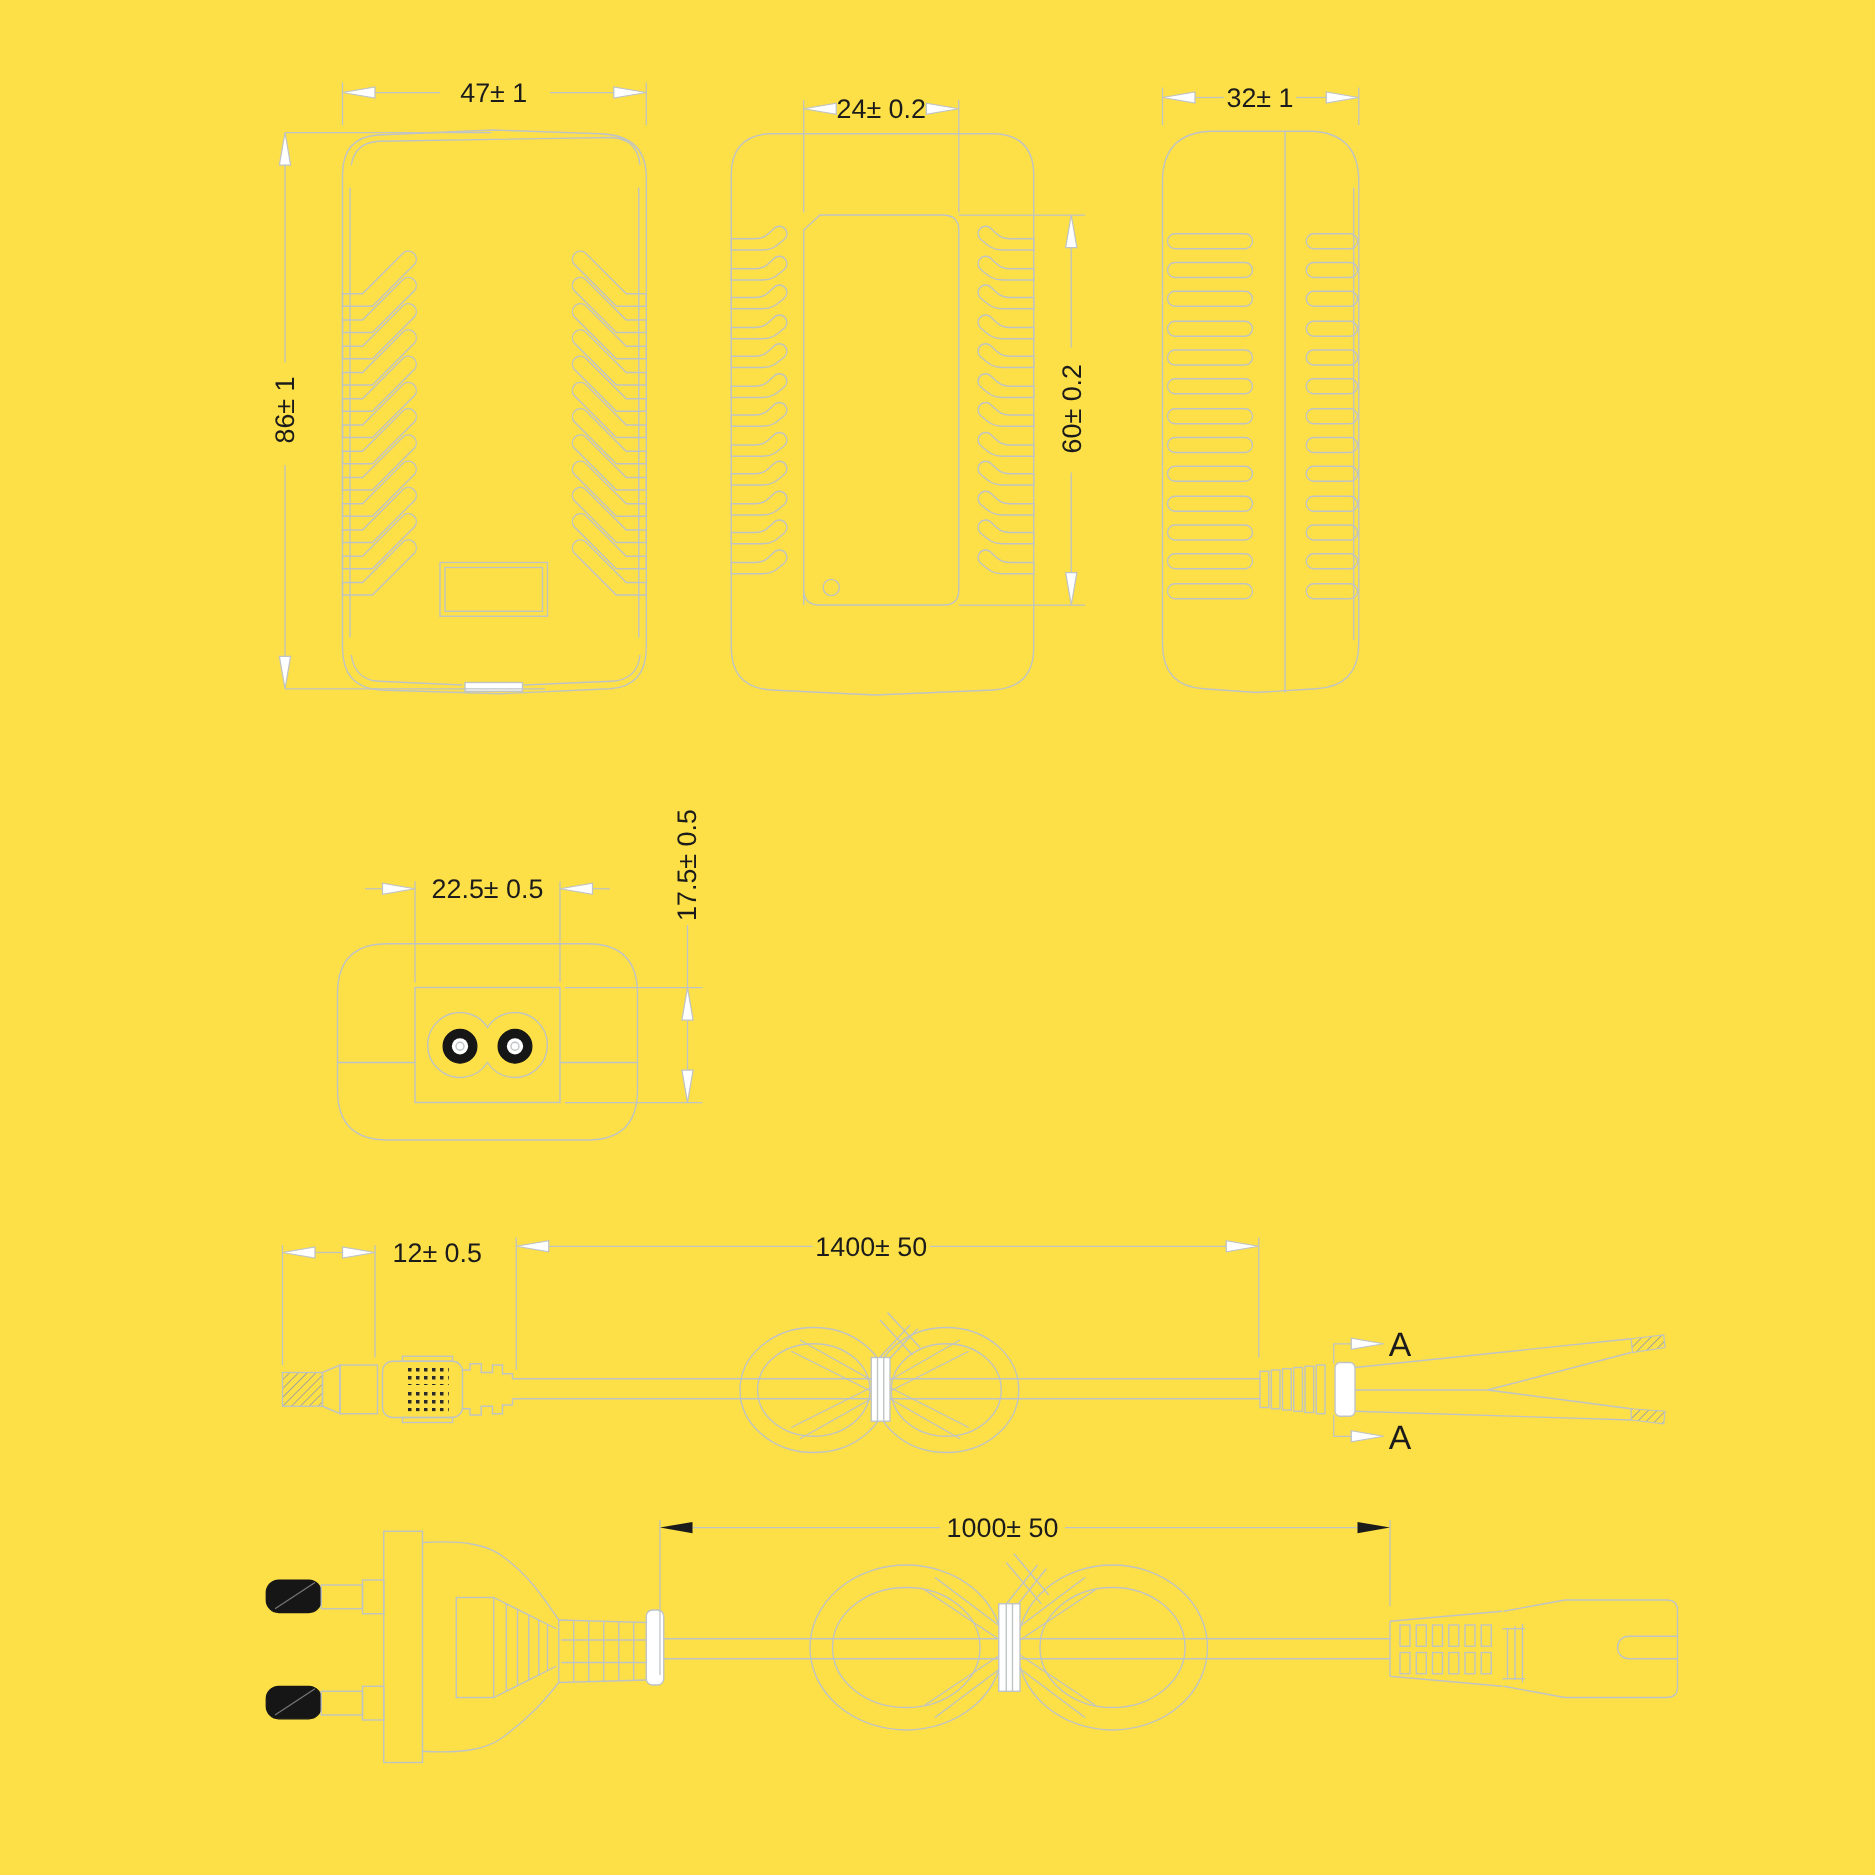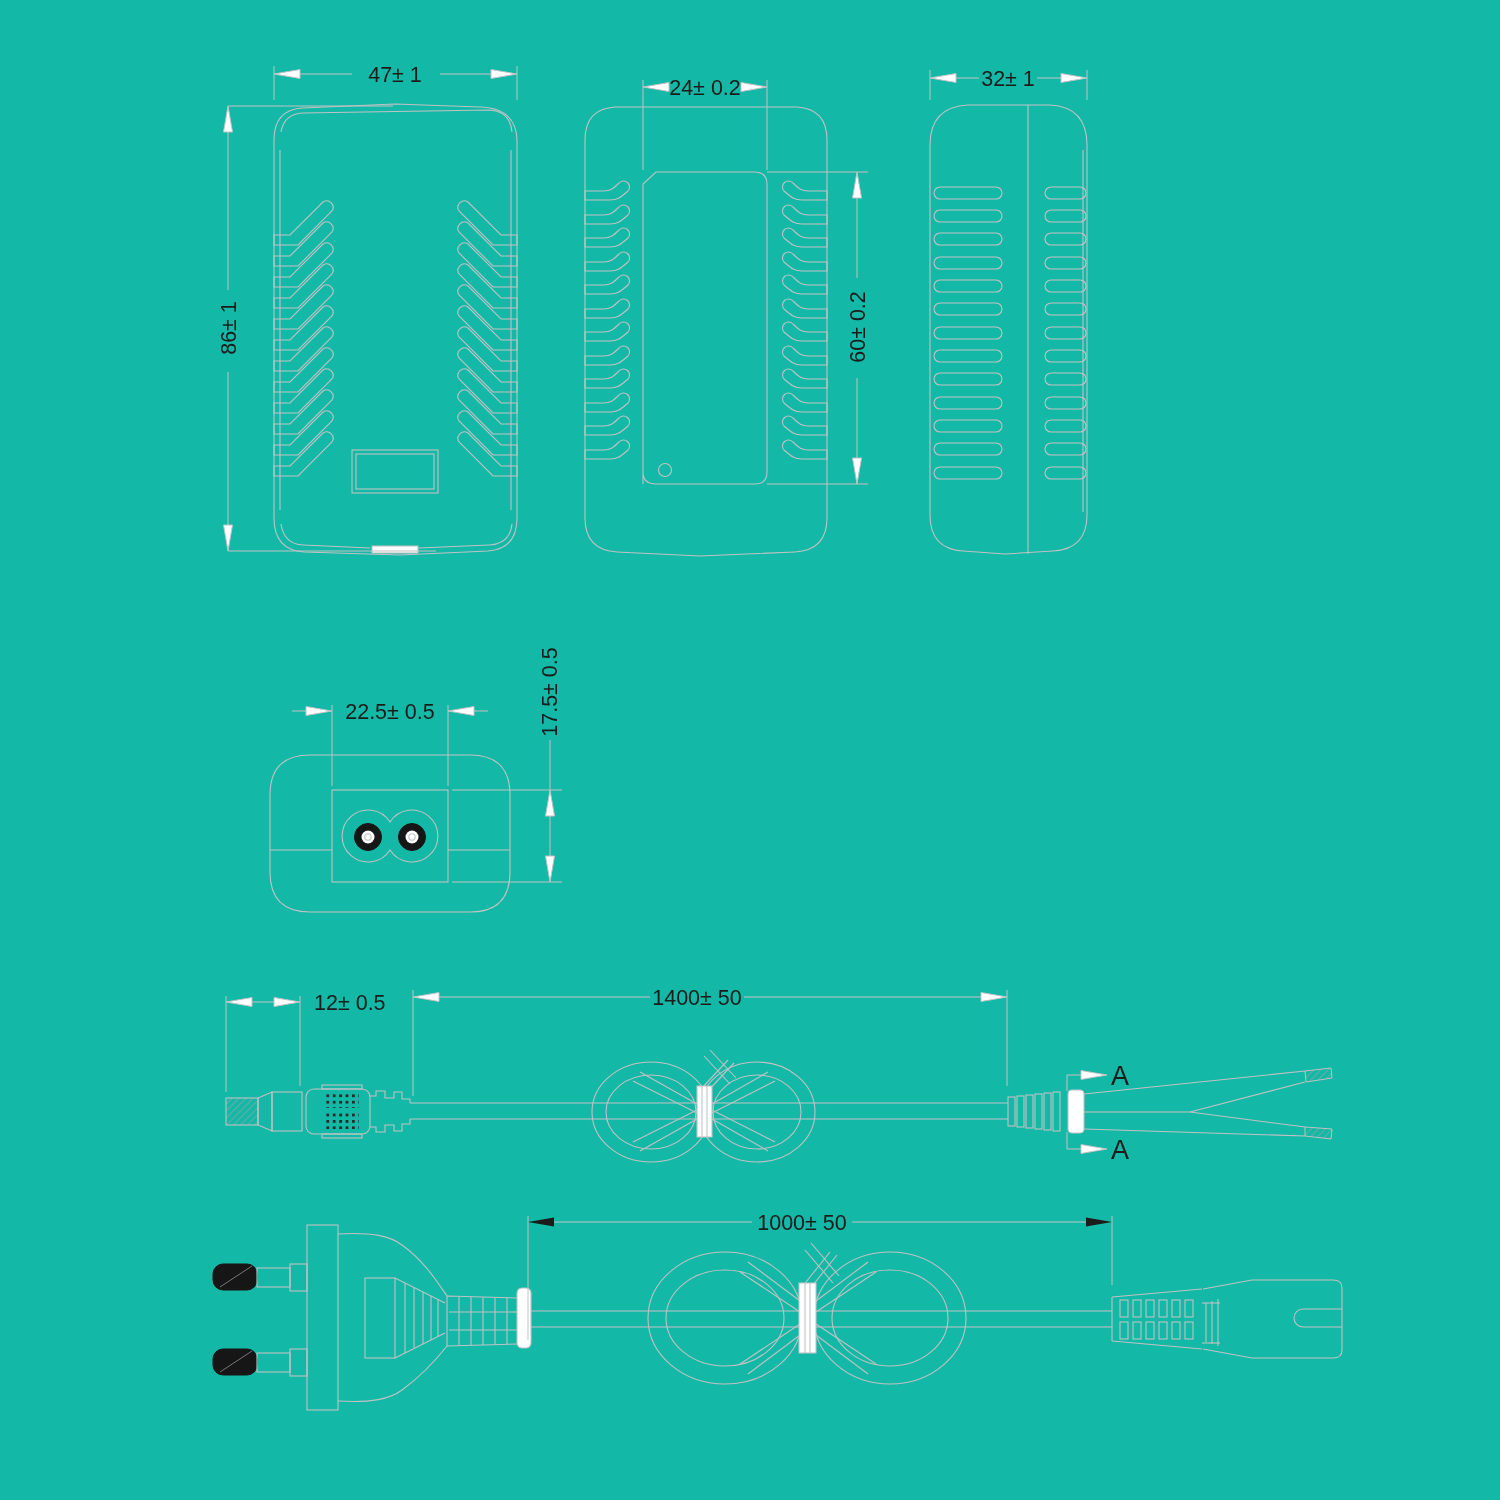--- a/index.html
+++ b/index.html
@@ -3,7 +3,7 @@
 <meta charset="utf-8">
 <style>
   html,body{margin:0;padding:0;background:#ffffff;}
-  #stage{width:1500px;height:1500px;background:#14b8a6;position:relative;}
+  #stage{width:1500px;height:1500px;background:#fde047;position:relative;}
   svg text{font-family:"Liberation Sans", sans-serif;fill:#1b1b1b;}
   .t{font-size:21.5px;}
   .tA{font-size:27px;}

